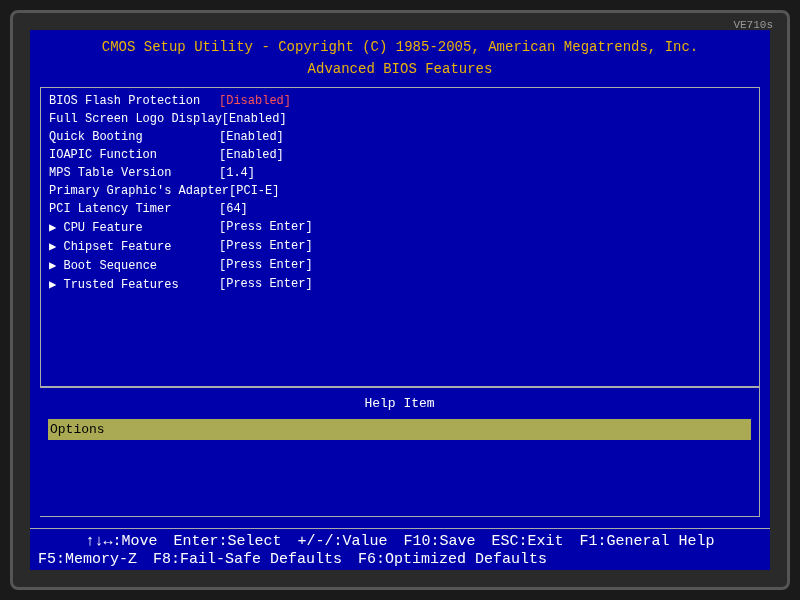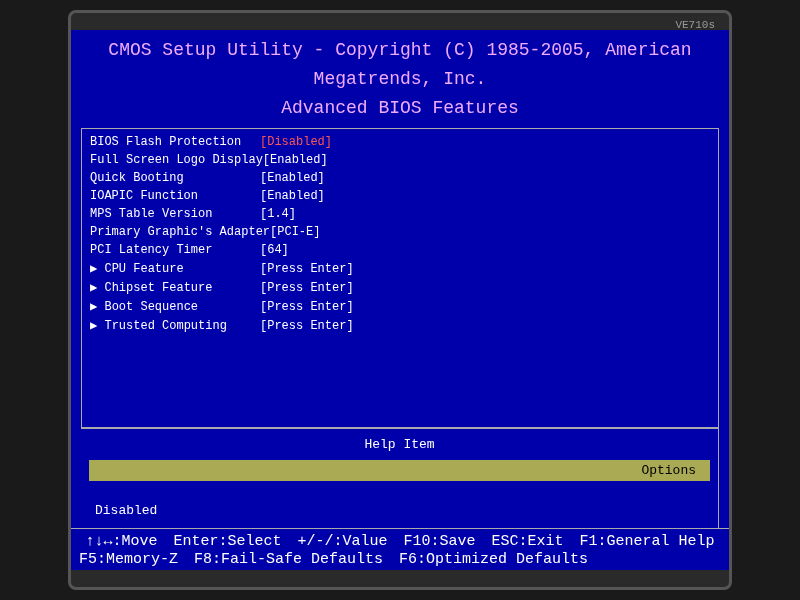--- a/index.html
+++ b/index.html
@@ -15,7 +15,7 @@
     }
 
     .monitor-frame {
-      width: 664px;
+      width: 780px;
       height: 580px;
       background: #2a2a2a;
       border: 3px solid #555;

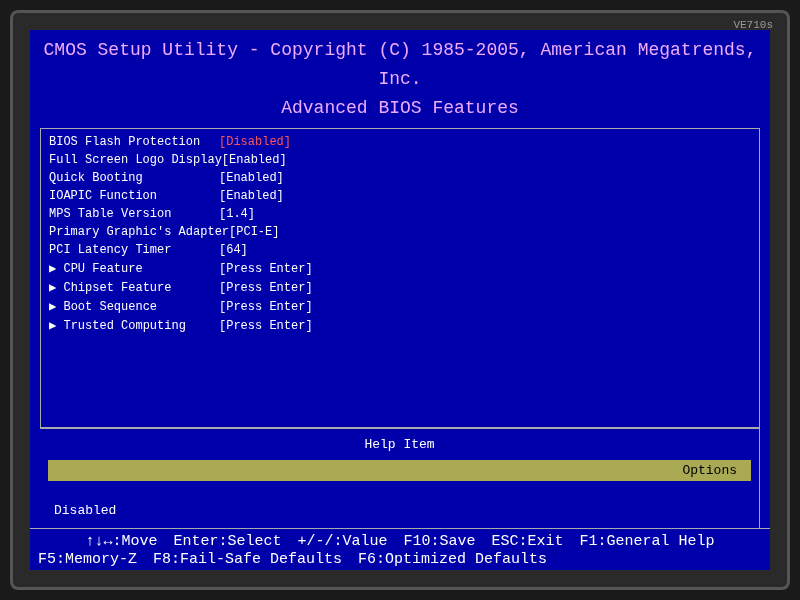--- a/index.html
+++ b/index.html
@@ -46,10 +46,10 @@
 
     .title-bar {
       background: #0000aa;
-      color: #f0abfc;
+      color: #eab308;
       text-align: center;
       padding: 6px 0 2px 0;
-      font-size: 18px;
+      font-size: 14px;
       line-height: 1.6;
     }
 

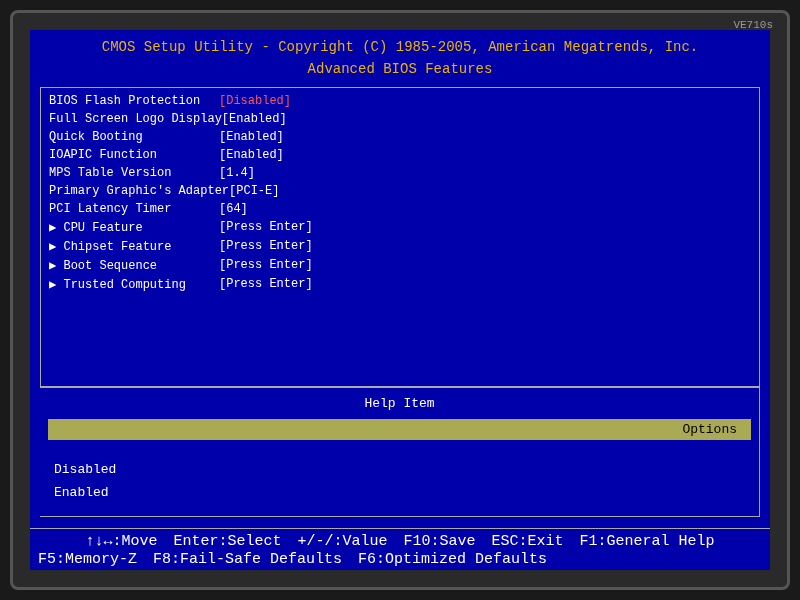--- a/index.html
+++ b/index.html
@@ -210,7 +210,7 @@
             <span class="bios-value">[Press Enter]</span>
           </div>
           <div class="bios-row sub-item">
-            <span class="bios-label">  Trusted Computing</span>
+            <span class="bios-label">  Trusted Features</span>
             <span class="bios-value">[Press Enter]</span>
           </div>
         </div>

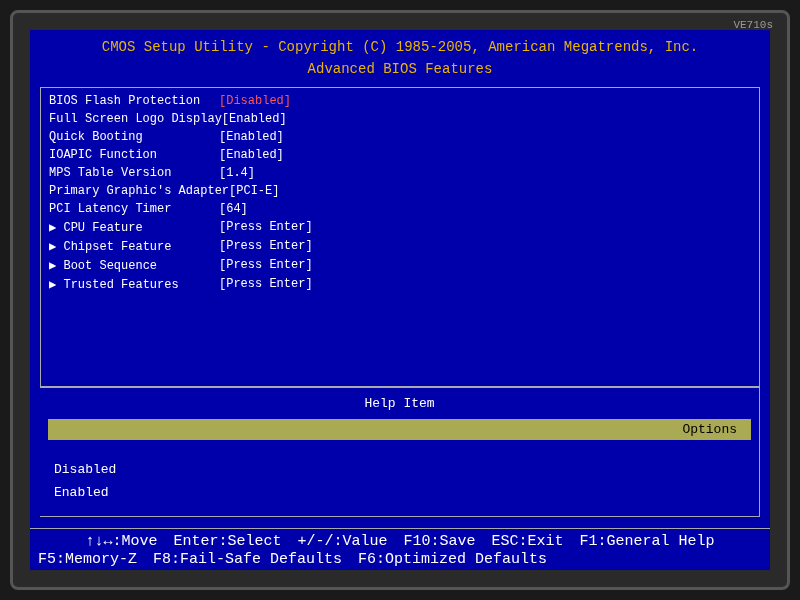--- a/index.html
+++ b/index.html
@@ -114,10 +114,10 @@
     .options-box {
       background: #aaaa55;
       color: #000000;
-      text-align: right;
-      padding: 3px 14px;
-      font-size: 13px;
-      margin-bottom: 14px;
+      text-align: left;
+      padding: 3px 2px;
+      font-size: 13px;
+      margin-bottom: 4px;
     }
 
     .help-options {

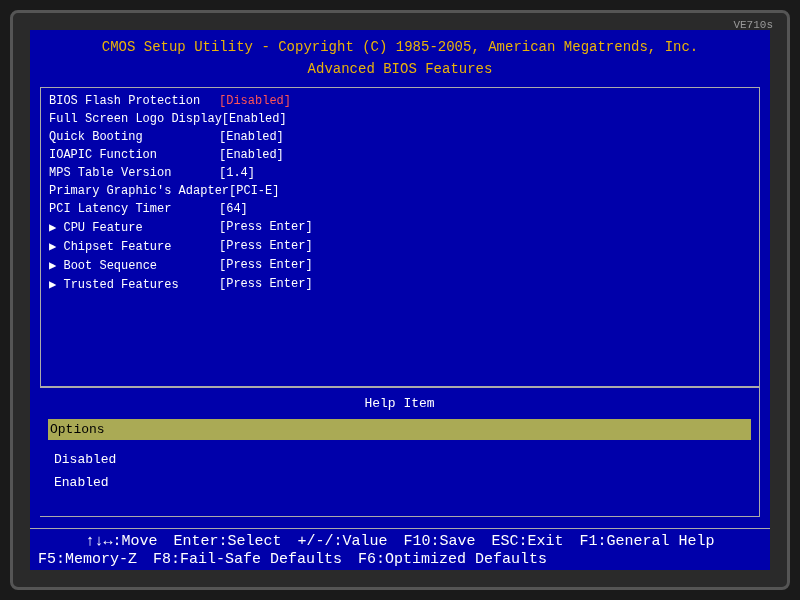--- a/index.html
+++ b/index.html
@@ -218,11 +218,6 @@
       <div class="right-panel">
         <div class="help-title">Help Item</div>
         <div class="options-box">Options</div>
-        <div class="help-options">
-
-        <div>Disabled</div>
-            <div>Enabled</div>
-          </div>
       </div>
 
     </div>

